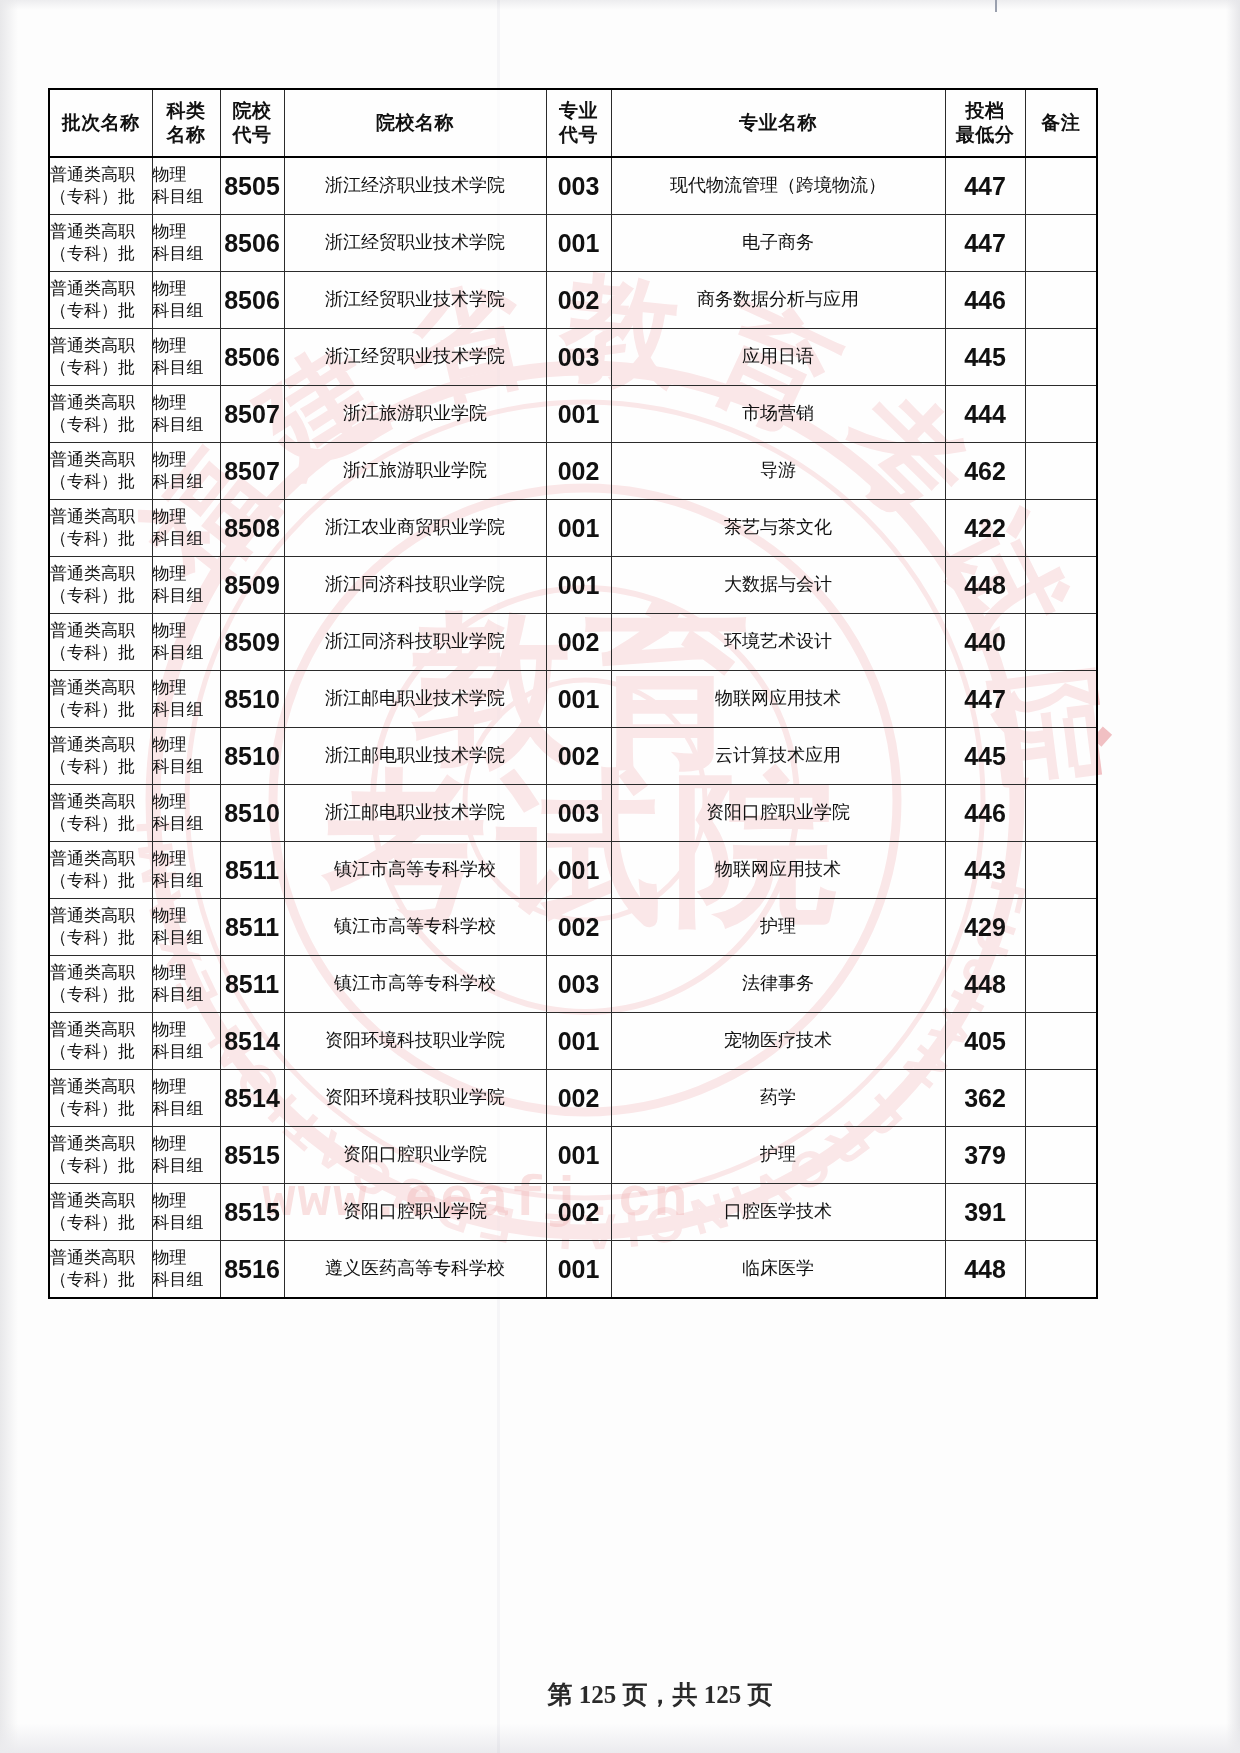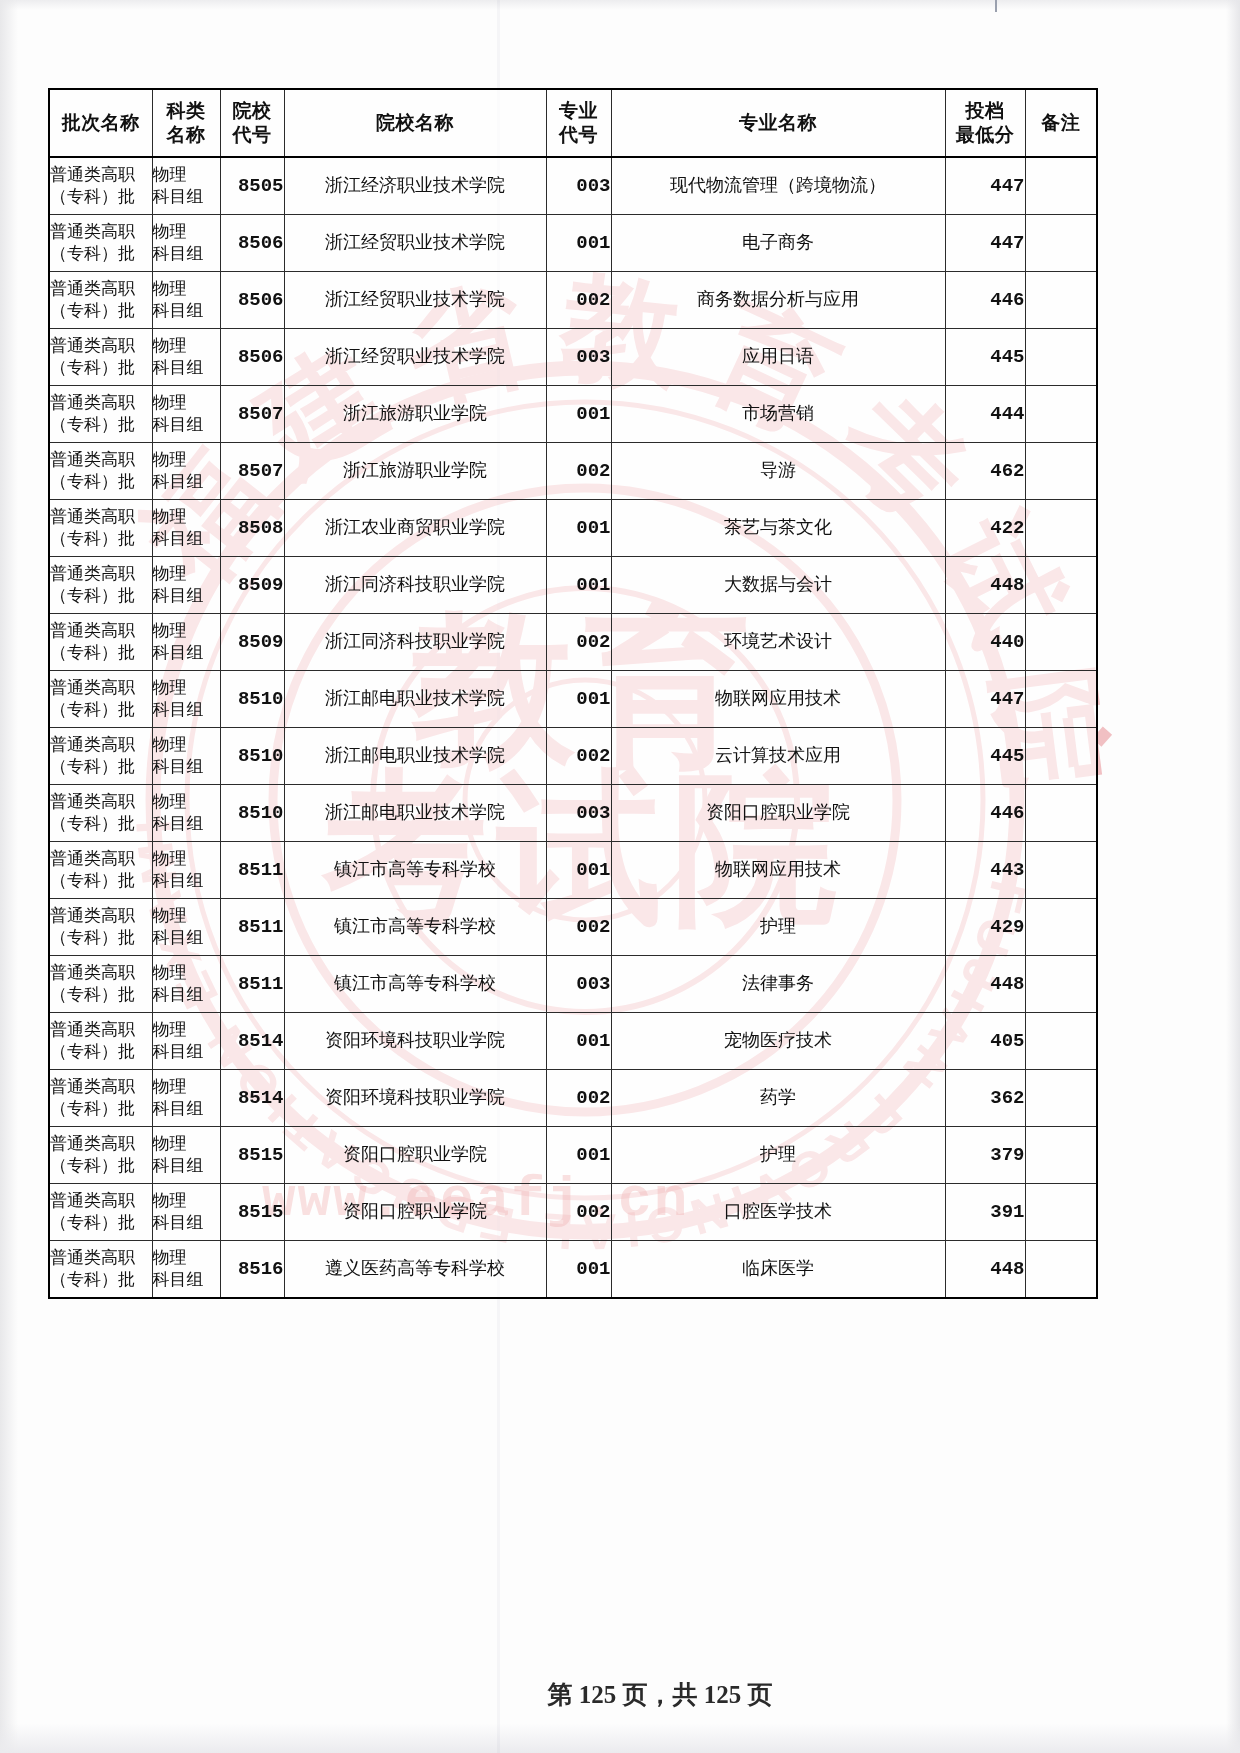--- a/index.html
+++ b/index.html
@@ -127,10 +127,10 @@
   td.c-schoolcode,
   td.c-majorcode,
   td.c-score {
-    text-align: right;
+    text-align: center;
     font-weight: bold;
-    font-family: Liberation Mono, monospace;
-    font-size: 19px;
+    font-family: Liberation Sans, sans-serif;
+    font-size: 25px;
   }
   td.c-schoolname,
   td.c-majorname {

